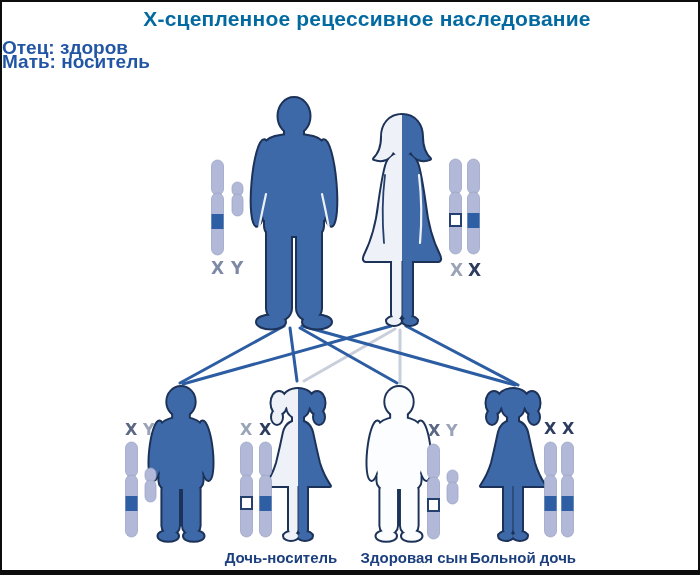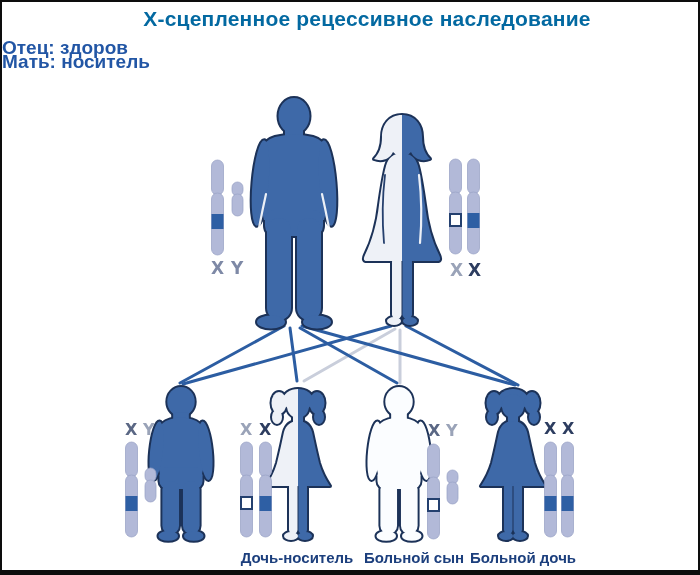--- a/index.html
+++ b/index.html
@@ -31,7 +31,7 @@
     text-align:center;font-size:15px;font-weight:bold;color:#1c3f7d;
   }
   .cl-1{left:100px;width:152px}
-  .cl-2{left:221px;width:148px}
+  .cl-2{left:205px;width:148px}
   .cl-3{left:338px;width:148px}
   .cl-4{left:447px;width:148px}
   svg.diagram{position:absolute;left:0;top:0;}

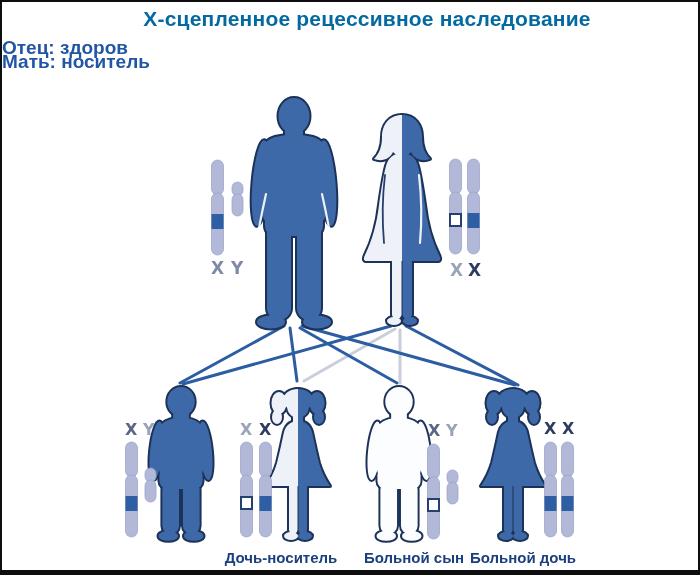--- a/index.html
+++ b/index.html
@@ -227,7 +227,7 @@
   </svg>
 
   <div class="child-label cl-2">Дочь-носитель</div>
-  <div class="child-label cl-3">Больной сын</div>
+  <div class="child-label cl-3">Здоровая сын</div>
   <div class="child-label cl-4">Больной дочь</div>
 
 </div>

